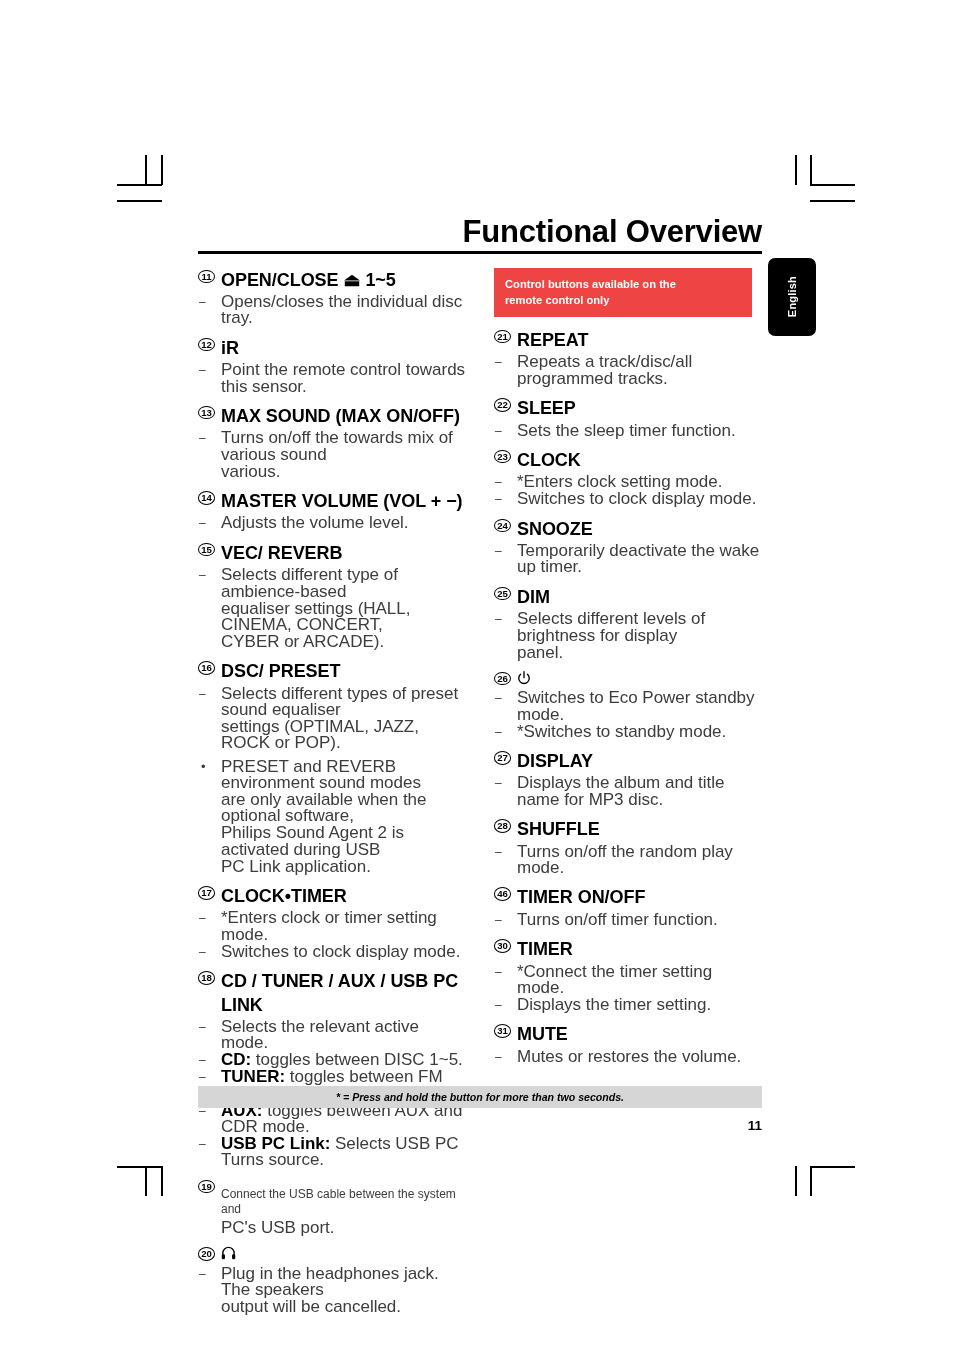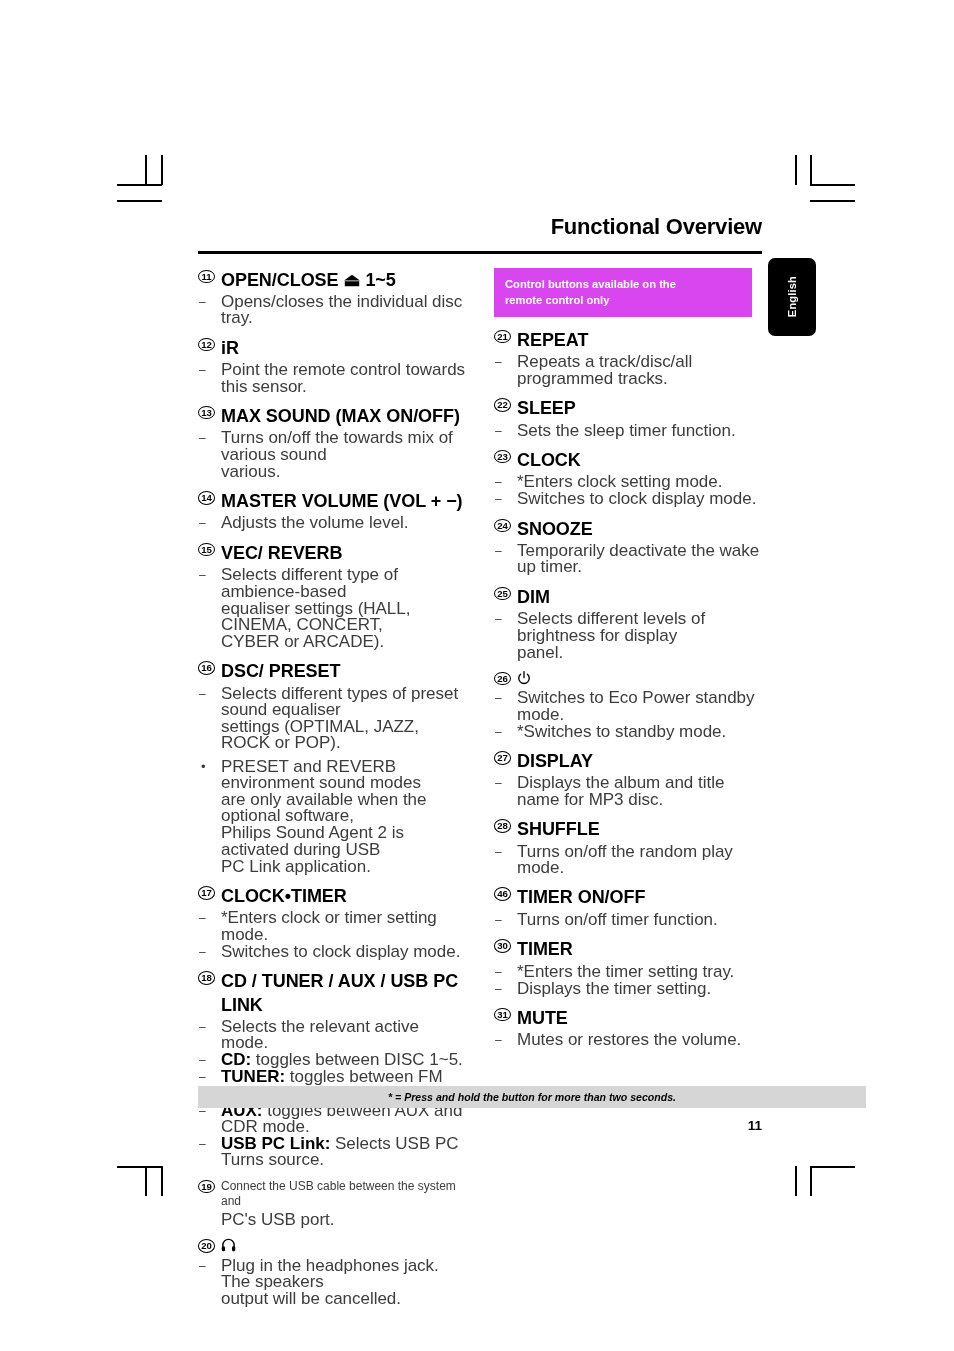--- a/index.html
+++ b/index.html
@@ -35,7 +35,7 @@
     text-align: right;
   }
   .doc-title {
-    font-size: 22px;
+    font-size: 31px;
     font-weight: bold;
     letter-spacing: -0.2px;
     line-height: 1;

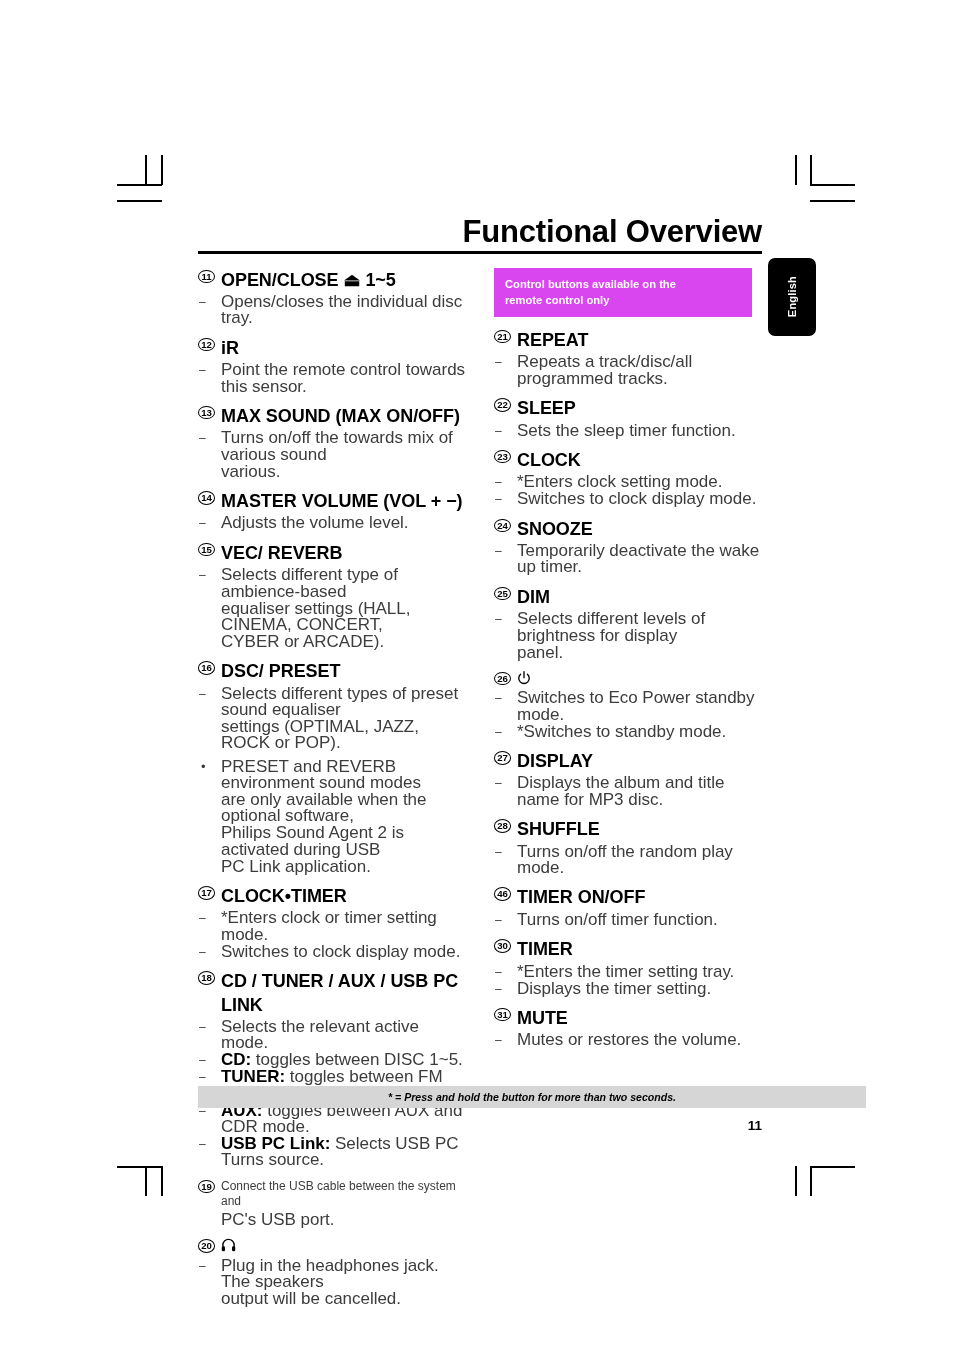--- a/index.html
+++ b/index.html
@@ -84,7 +84,7 @@
 
   
   .callout {
-    background: #d946ef;
+    background: #ef4444;
     color: #ffffff;
     padding: 8px 9px 9px 11px;
     margin-bottom: 11px;

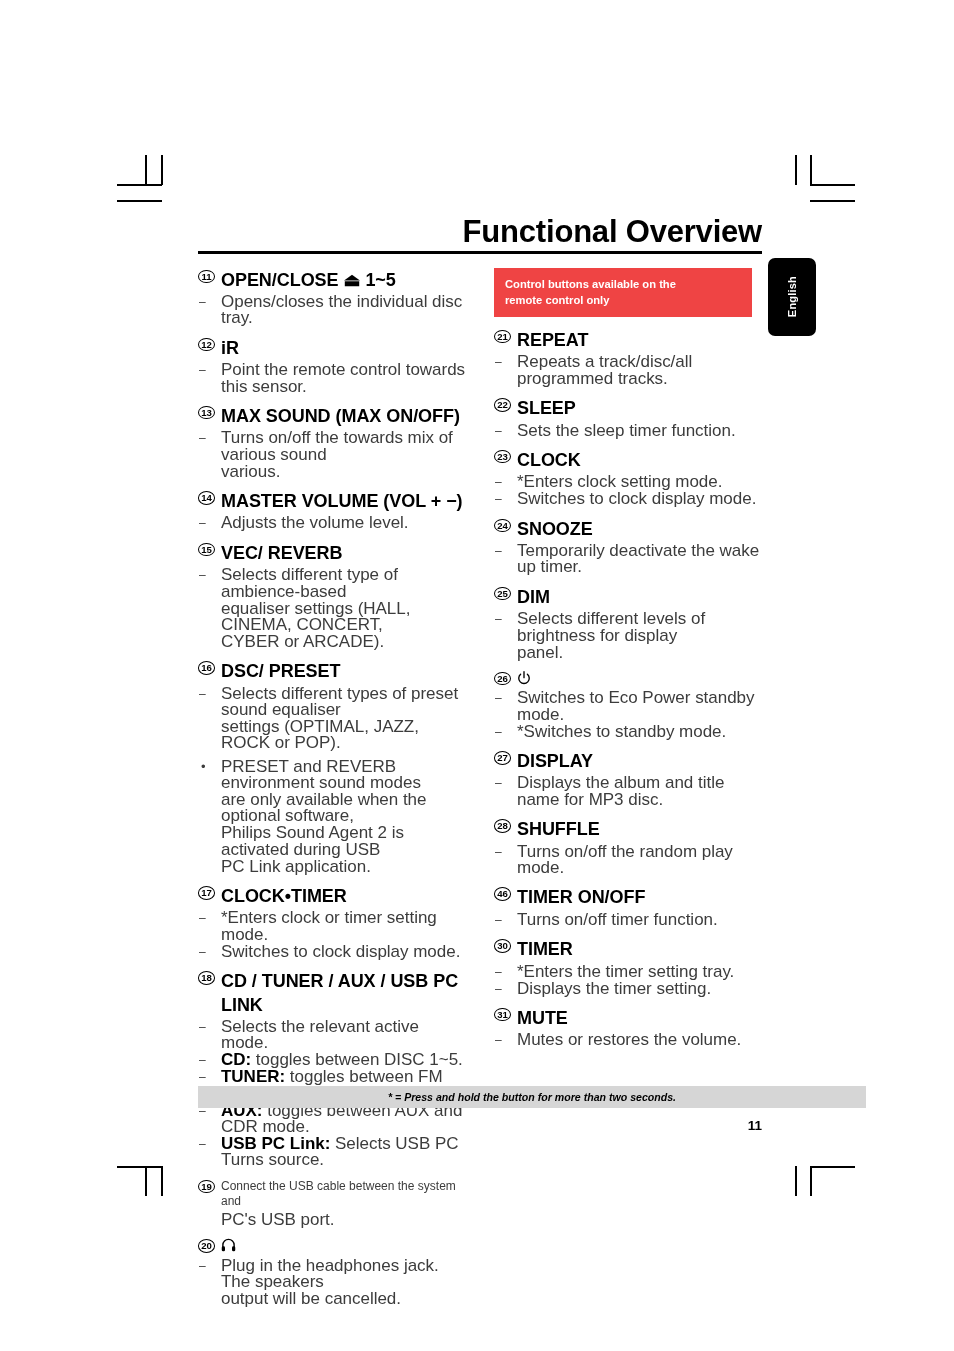--- a/index.html
+++ b/index.html
@@ -505,7 +505,7 @@
           </div>
           <div class="line">
             <span class="marker">–</span>
-            <span class="line-text">*Enters the timer setting tray.</span>
+            <span class="line-text">*Connect the timer setting mode.</span>
           </div>
           <div class="line">
             <span class="marker">–</span>

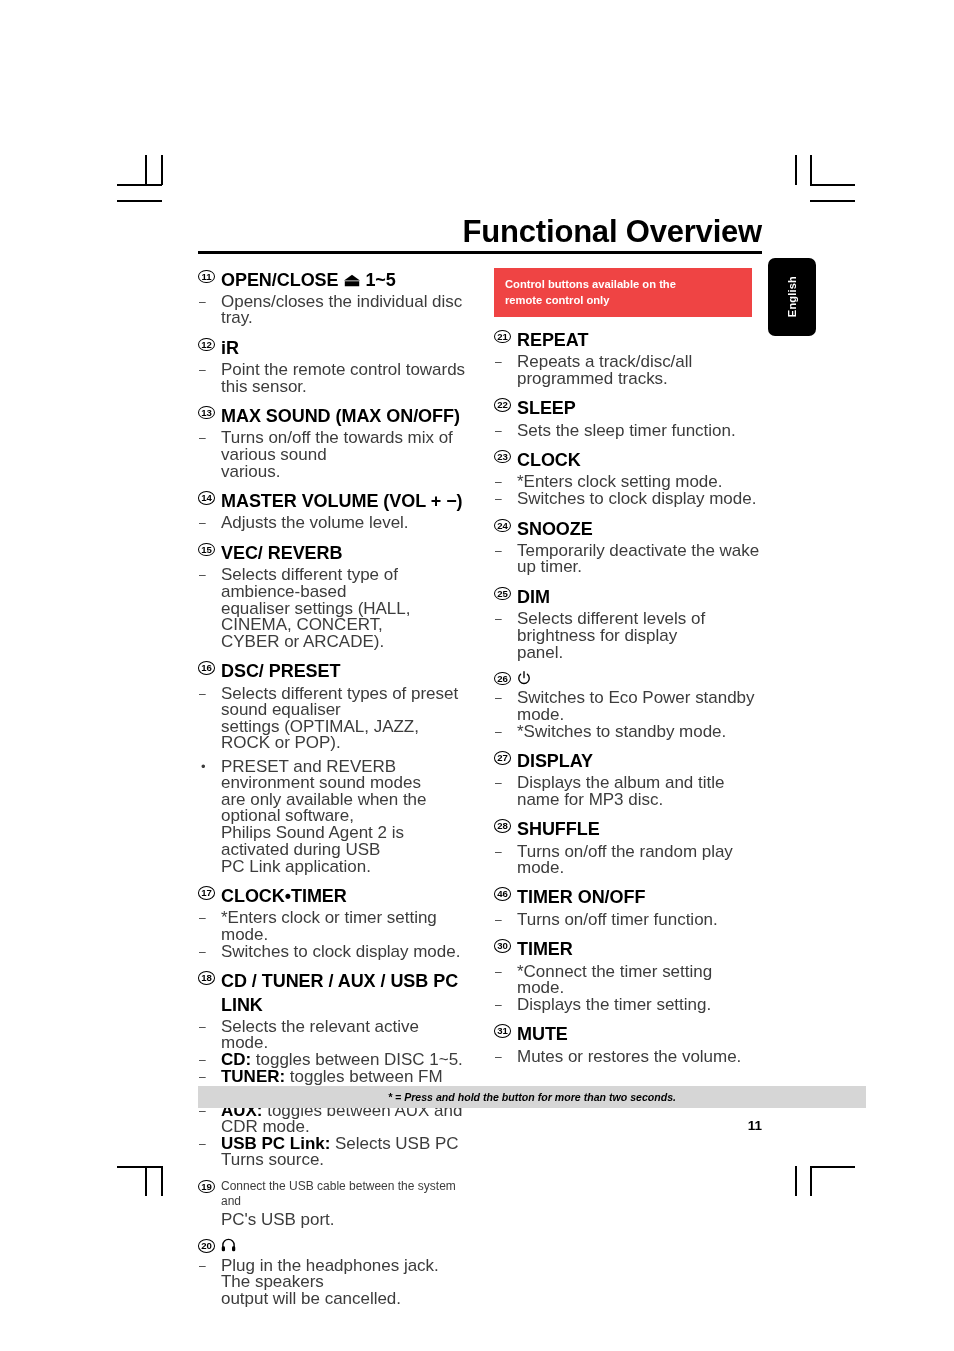--- a/index.html
+++ b/index.html
@@ -169,7 +169,7 @@
   .footnote {
     position: absolute;
     left: 0; top: 936px;
-    width: 668px;
+    width: 564px;
     background: #d6d6d6;
     height: 22px;
     display: flex;

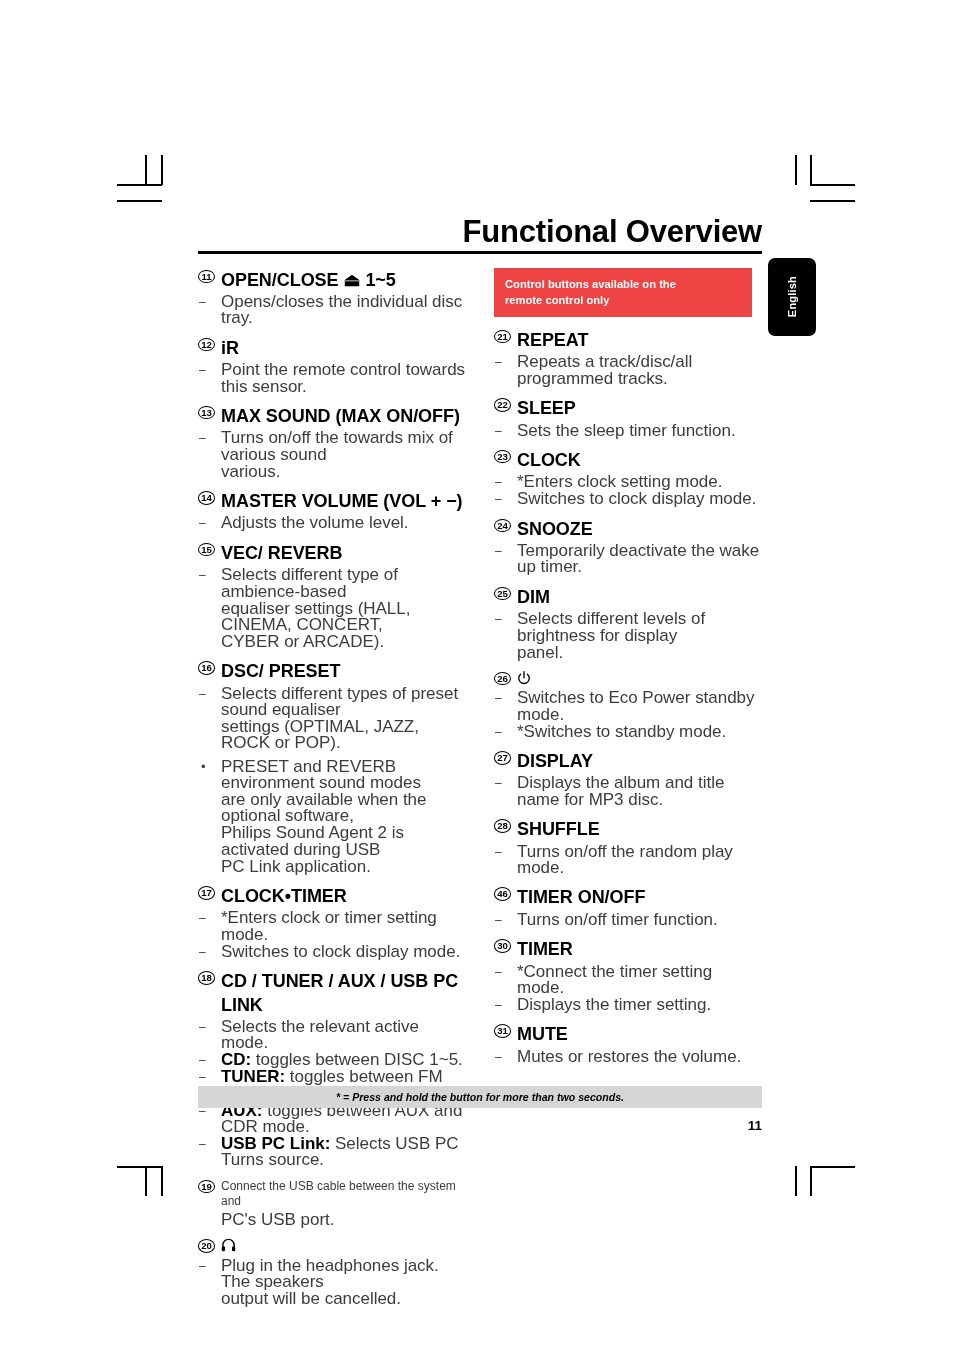--- a/index.html
+++ b/index.html
@@ -129,6 +129,7 @@
     font-size: 12px;
     letter-spacing: 0;
     color: #3c3c3c;
+    margin-top: 8px;
   }
   .glyph {
     font-size: 13px;

